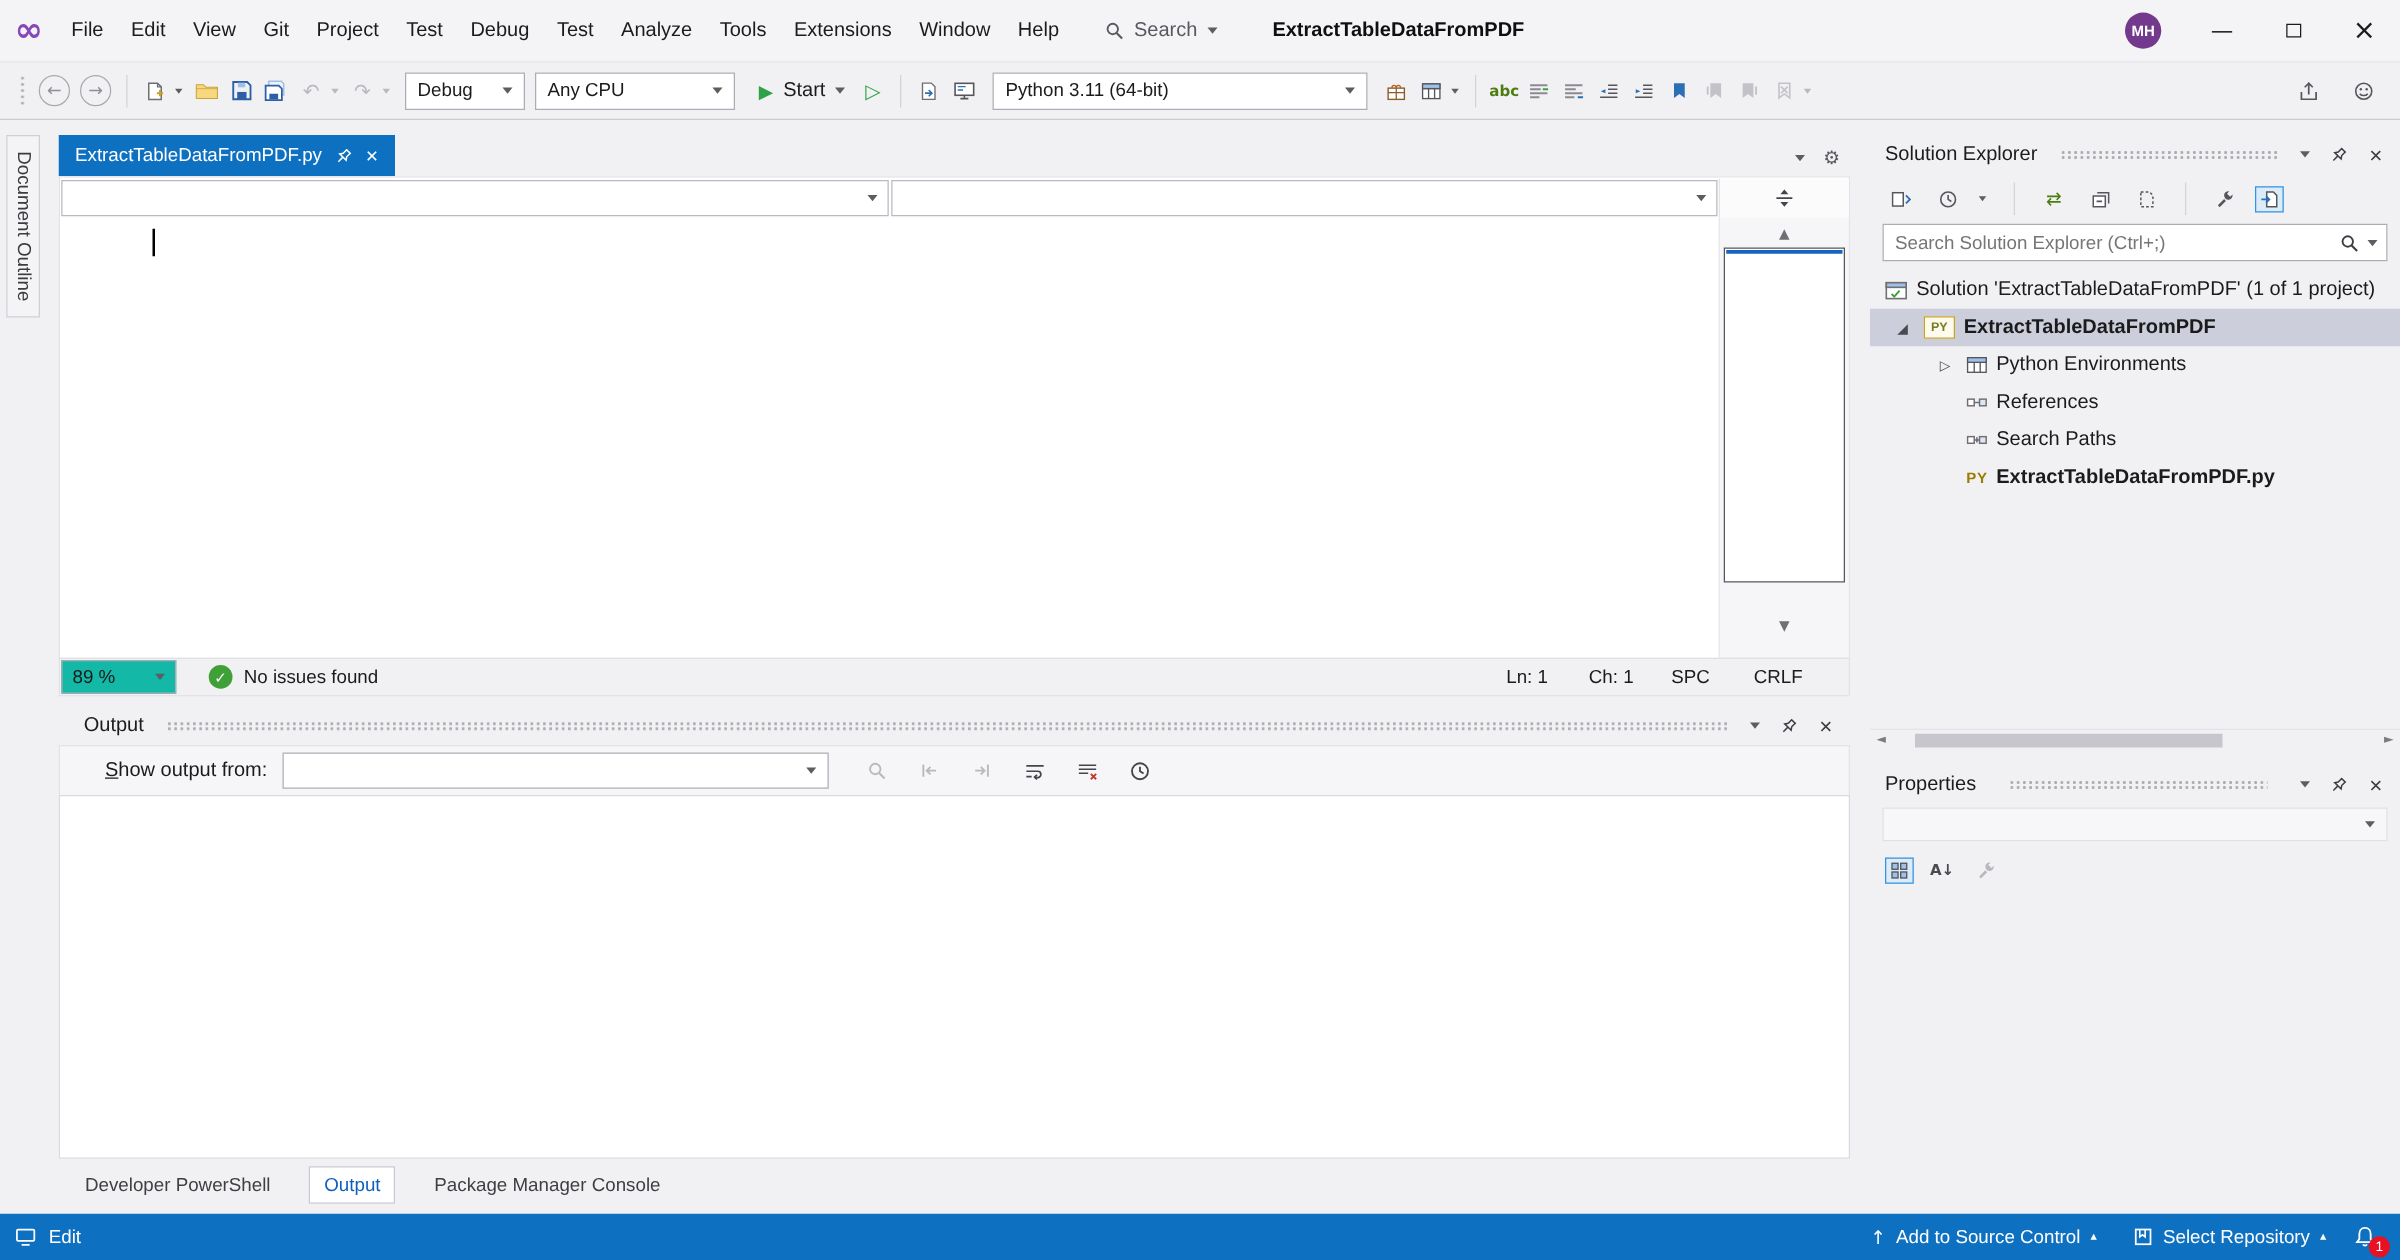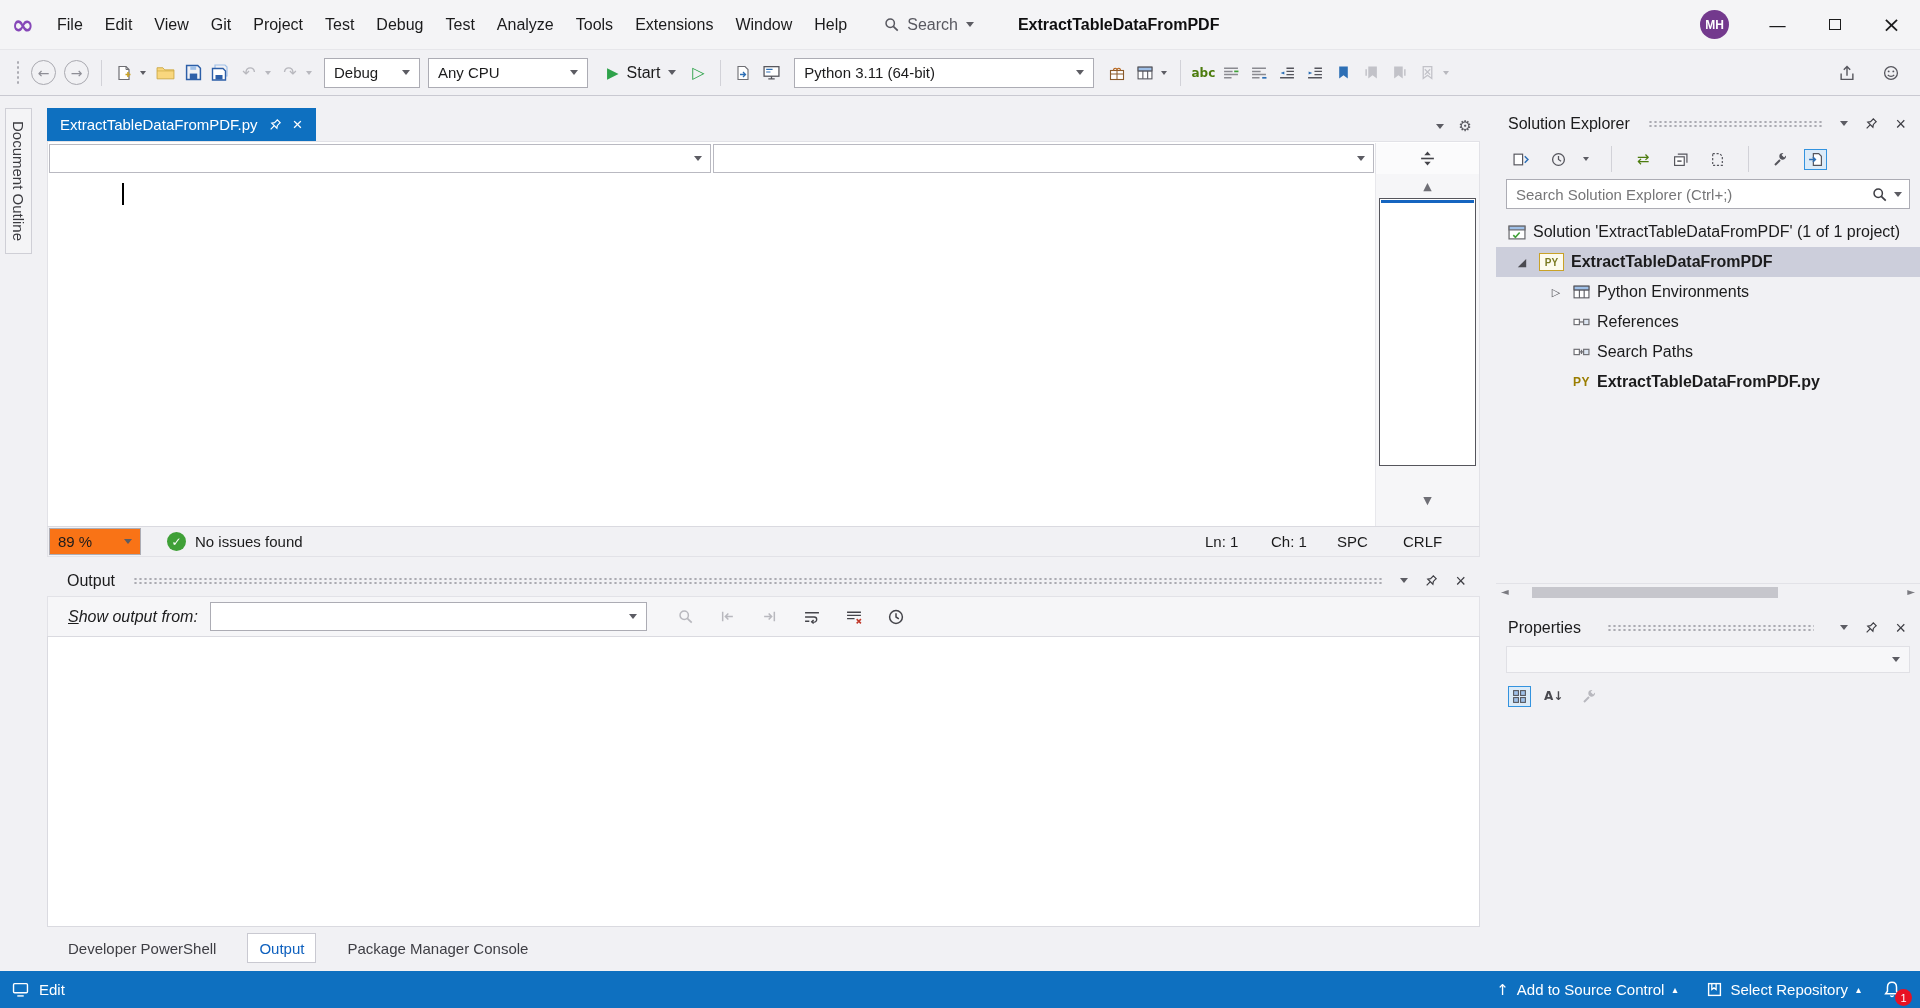--- a/index.html
+++ b/index.html
@@ -64,7 +64,7 @@
   .thumb-caretline { position:absolute; top:1px; left:1px; right:1px; height:3px; background:#1565C0; }
 
   .edstatus { height:31px; display:flex; align-items:center; background:#F1F1F4; border-top:1px solid #DADAE0; border:1px solid #E2E2E7; border-top:1px solid #DADAE0; padding-right:10px; font-size:15px; }
-  .zoom-combo { width:92px; height:27px; background:#f97316; border:1px solid #ACACB4; display:flex; align-items:center; padding:0 8px; gap:6px; margin-left:1px; }
+  .zoom-combo { width:92px; height:27px; background:#14b8a6; border:1px solid #ACACB4; display:flex; align-items:center; padding:0 8px; gap:6px; margin-left:1px; }
   .zoom-combo .chev { margin-left:auto; }
   .health { display:flex; align-items:center; gap:9px; margin-left:26px; }
   .health-dot { width:19px; height:19px; border-radius:50%; background:#3FA037; color:#fff; font-size:12px; display:flex; align-items:center; justify-content:center; font-family:"DejaVu Sans",sans-serif; }

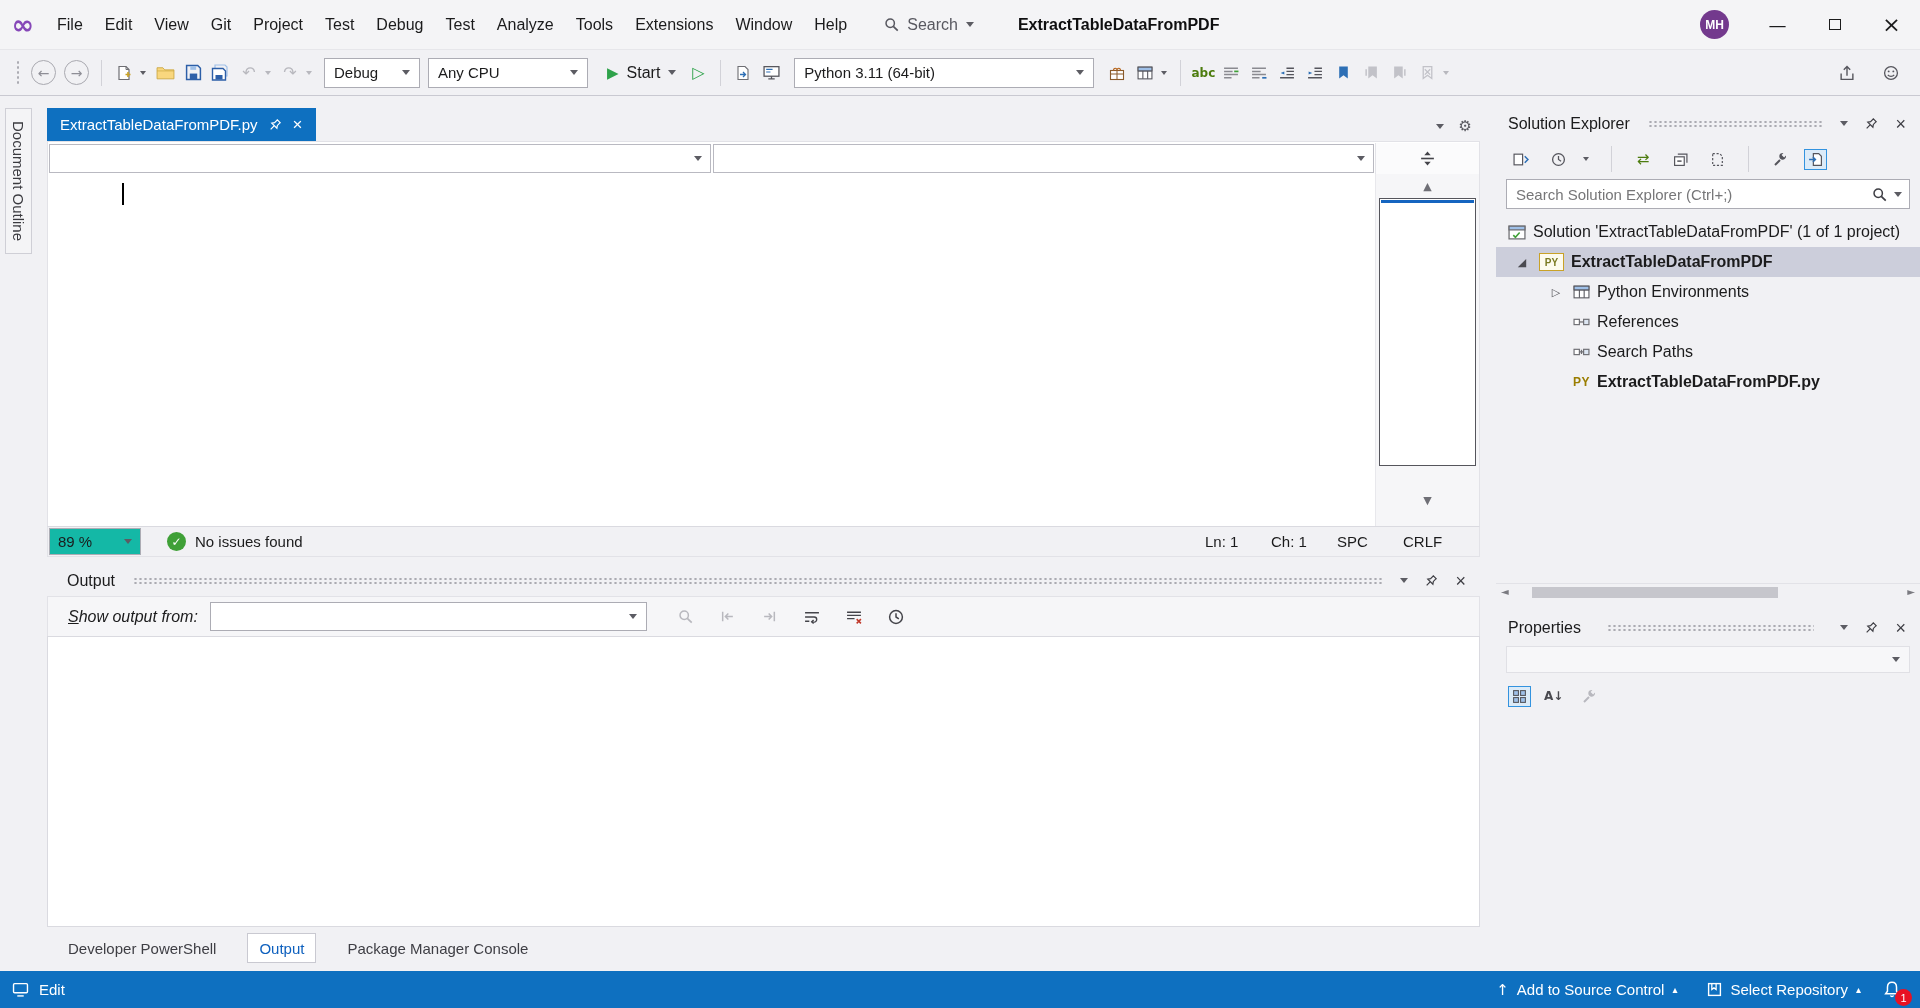--- a/index.html
+++ b/index.html
@@ -77,7 +77,7 @@
   .output-pane { flex:1; display:flex; flex-direction:column; min-height:0; }
   .pane-title { height:31px; display:flex; align-items:center; padding:0 14px 0 20px; gap:12px; }
   .pane-title-icons { display:flex; align-items:center; gap:17px; color:#3E3E44; }
-  .out-toolbar { height:40px; display:flex; align-items:center; background:#F6F6F8; border:1px solid #E2E2E7; border-bottom:none; padding-left:20px; gap:12px;font-style:italic; }
+  .out-toolbar { height:40px; display:flex; align-items:center; background:#F6F6F8; border:1px solid #E2E2E7; border-bottom:none; padding-left:36px; gap:12px; }
   .out-combo { width:437px; height:29px; }
   .out-icons { display:flex; align-items:center; gap:16px; margin-left:14px; }
   .out-content { flex:1; background:#fff; border:1px solid #DADAE0; }

